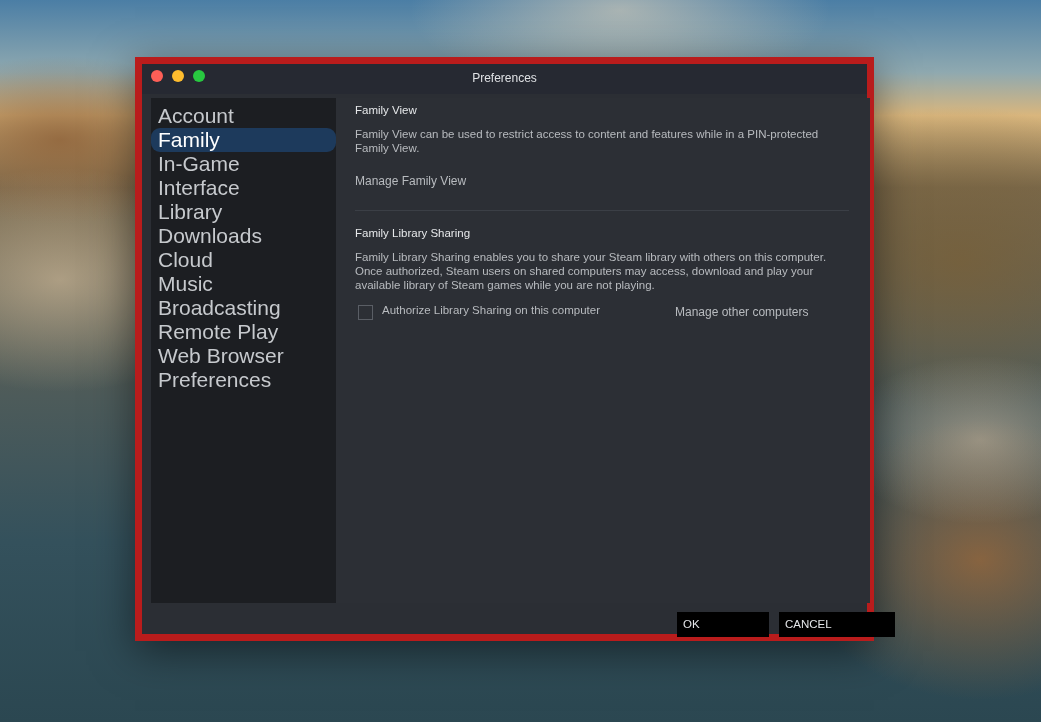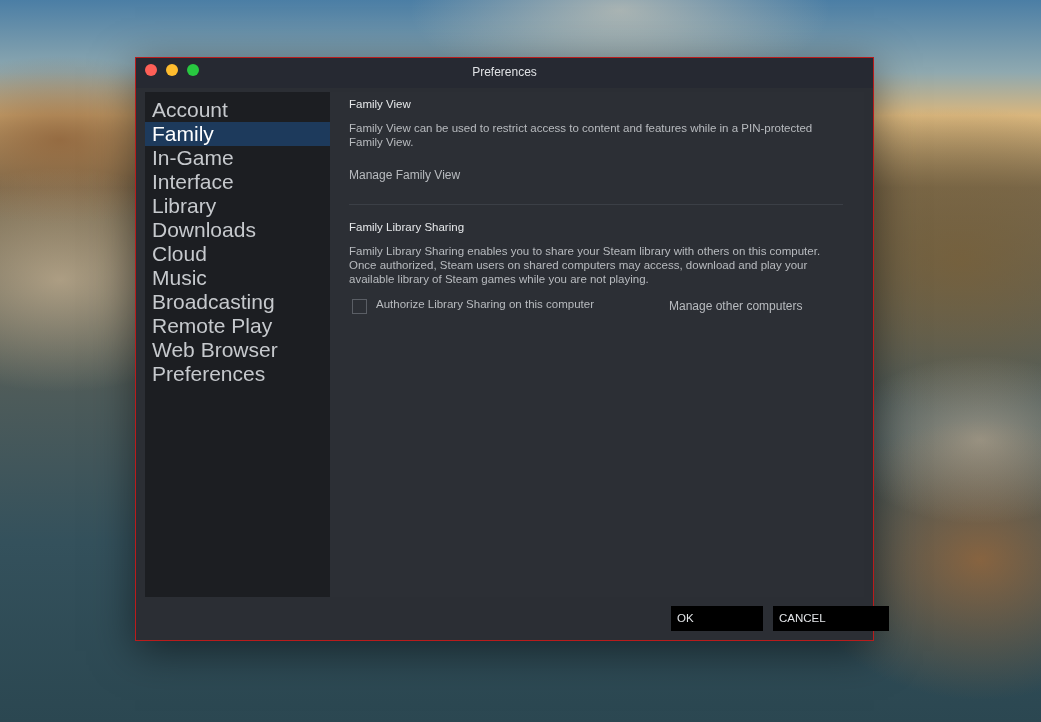--- a/index.html
+++ b/index.html
@@ -17,7 +17,7 @@
   }
   .window {
     position:absolute; left:135px; top:57px; width:739px; height:584px;
-    background:#2b2e34; border:1px solid #b91c1c; box-sizing:border-box;
+    background:#2b2e34; border:7px solid #b91c1c; box-sizing:border-box;
     box-shadow:0 10px 40px rgba(0,0,0,0.5);
   }
   .titlebar { position:absolute; left:0; top:0; width:100%; height:30px; background:#262932; }

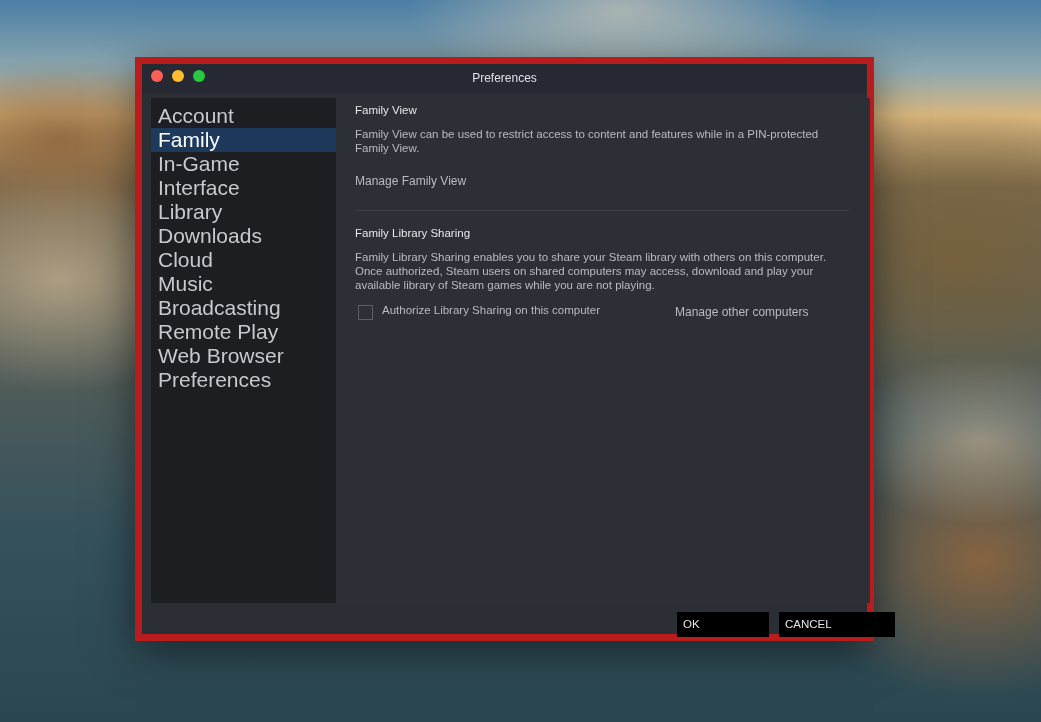--- a/index.html
+++ b/index.html
@@ -28,7 +28,7 @@
   .title { position:absolute; left:0; right:0; top:7px; text-align:center; color:#dfe1e4; font-size:12px; }
   .sidebar { position:absolute; left:9px; top:34px; width:185px; height:505px; background:#1c1e22; padding-top:6px; box-sizing:border-box; }
   .nav-item { height:24px; line-height:24px; padding-left:7px; color:#c6c9cd; font-size:21px; cursor:pointer; }
-  .nav-item.active { background:#1d3a5c; color:#ffffff; }
+  .nav-item.active { background:#1d3a5c; color:#ffffff;border-radius:9px; }
   .content { position:absolute; left:194px; top:34px; width:534px; height:505px; background:#2c2f35; }
   .section-title { position:absolute; left:19px; color:#e6e8ea; font-size:11.5px; }
   .para { position:absolute; left:19px; width:500px; color:#b8bbbf; font-size:11.5px; line-height:14px; }

